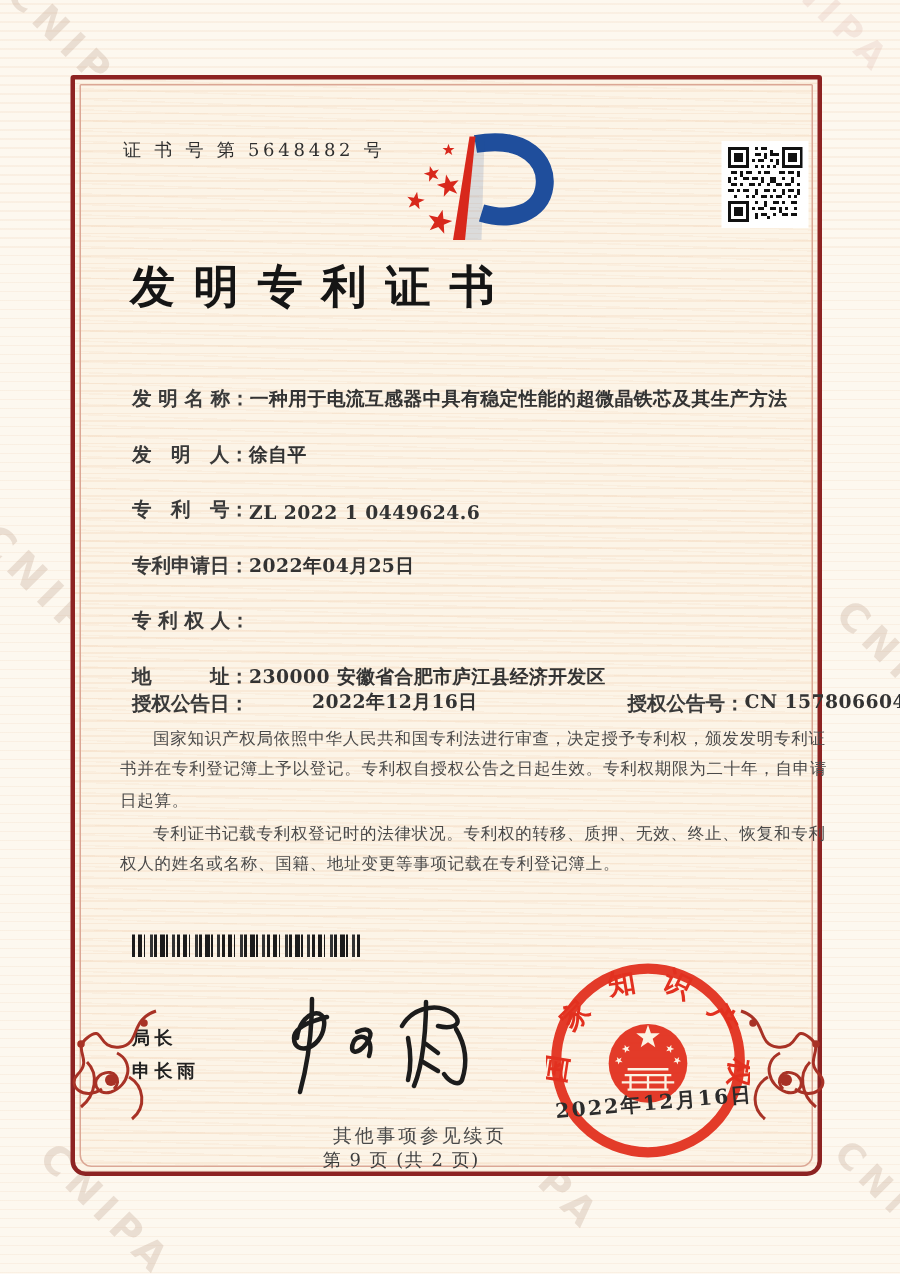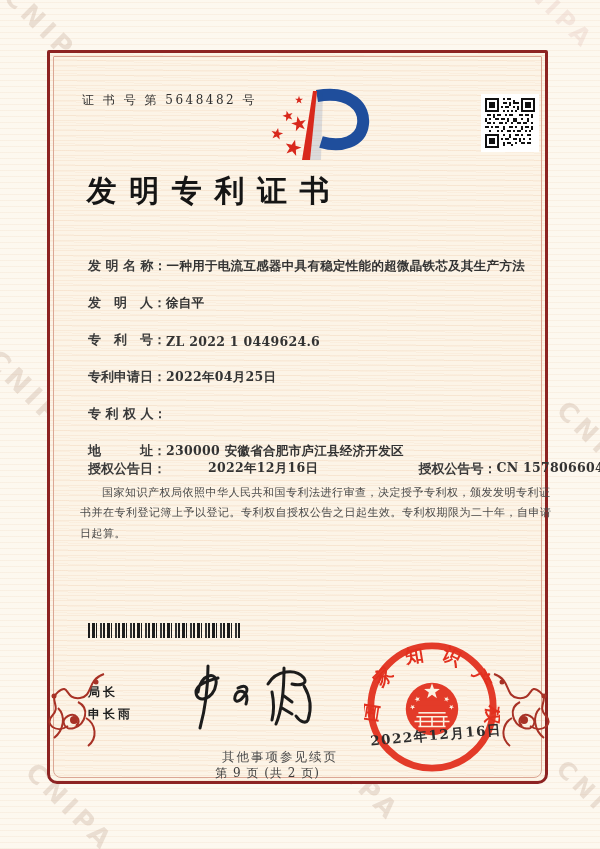--- a/index.html
+++ b/index.html
@@ -156,6 +156,7 @@
 
     <div class="paragraphs">
       <p class="para">国家知识产权局依照中华人民共和国专利法进行审查，决定授予专利权，颁发发明专利证书并在专利登记簿上予以登记。专利权自授权公告之日起生效。专利权期限为二十年，自申请日起算。</p>
+      <p class="para">专利证书记载专利权登记时的法律状况。专利权的转移、质押、无效、终止、恢复和专利权人的姓名或名称、国籍、地址变更等事项记载在专利登记簿上。</p>
     </div>
 
     <div class="barcode"></div>

